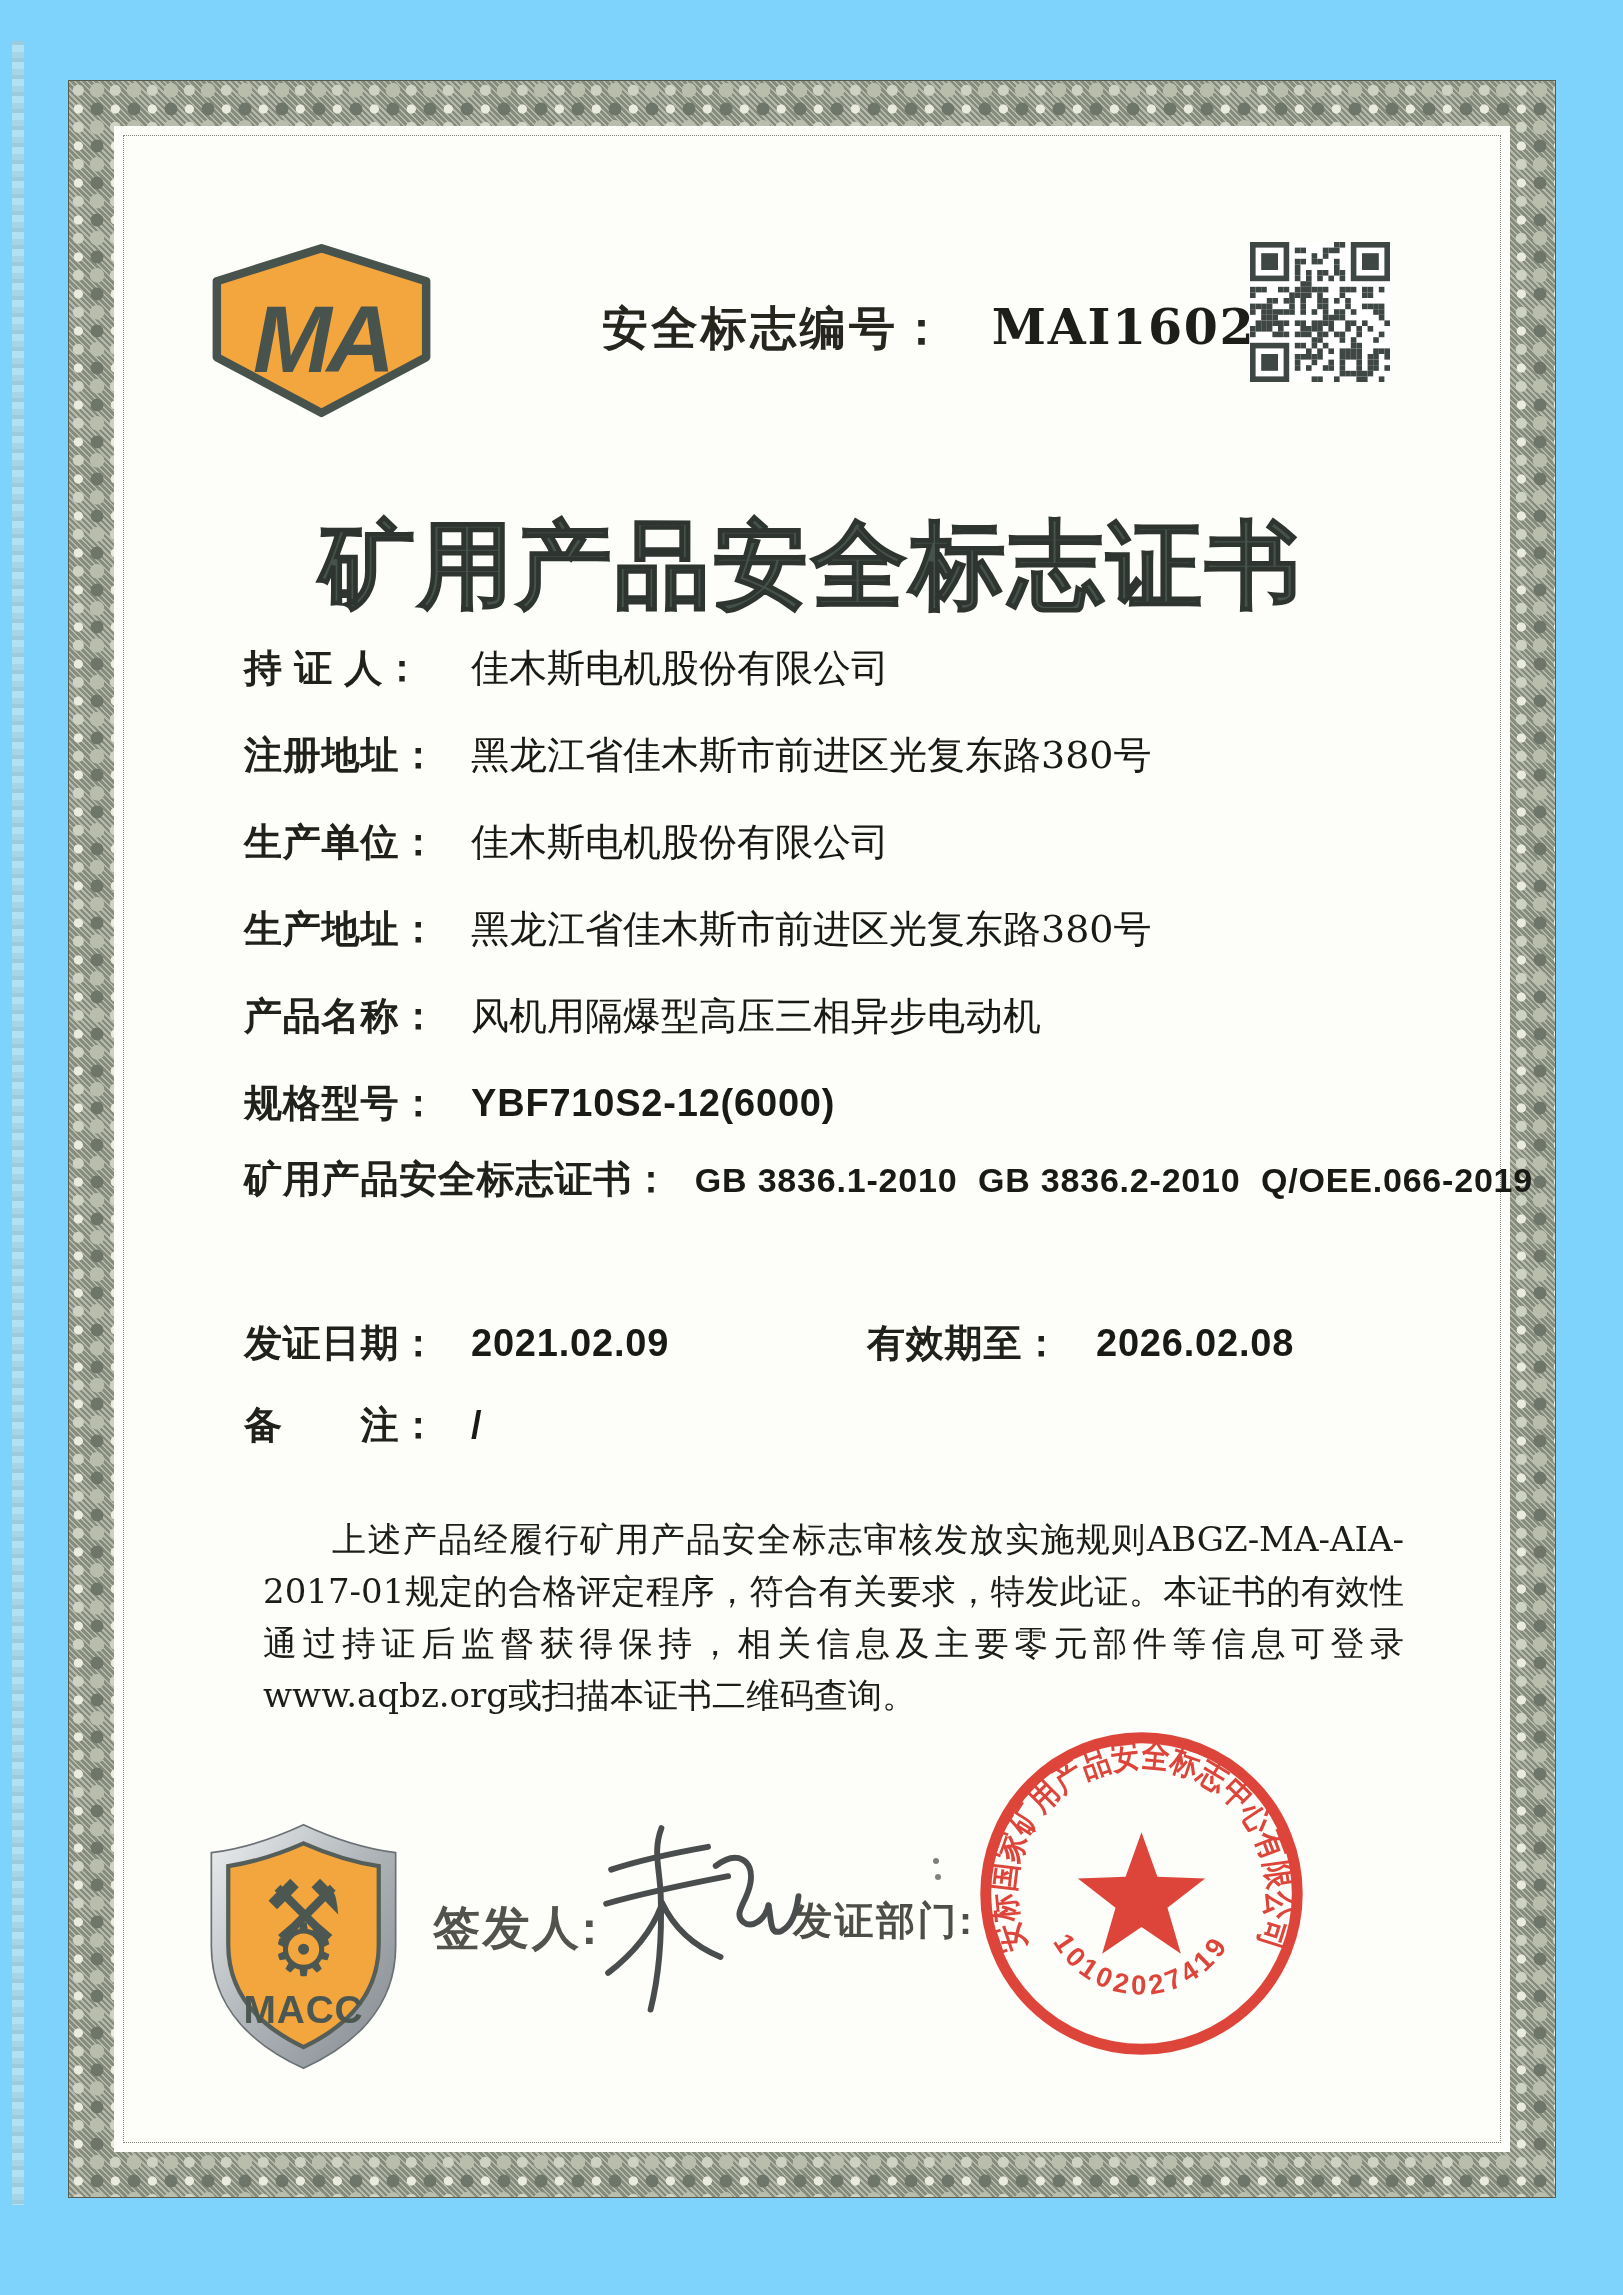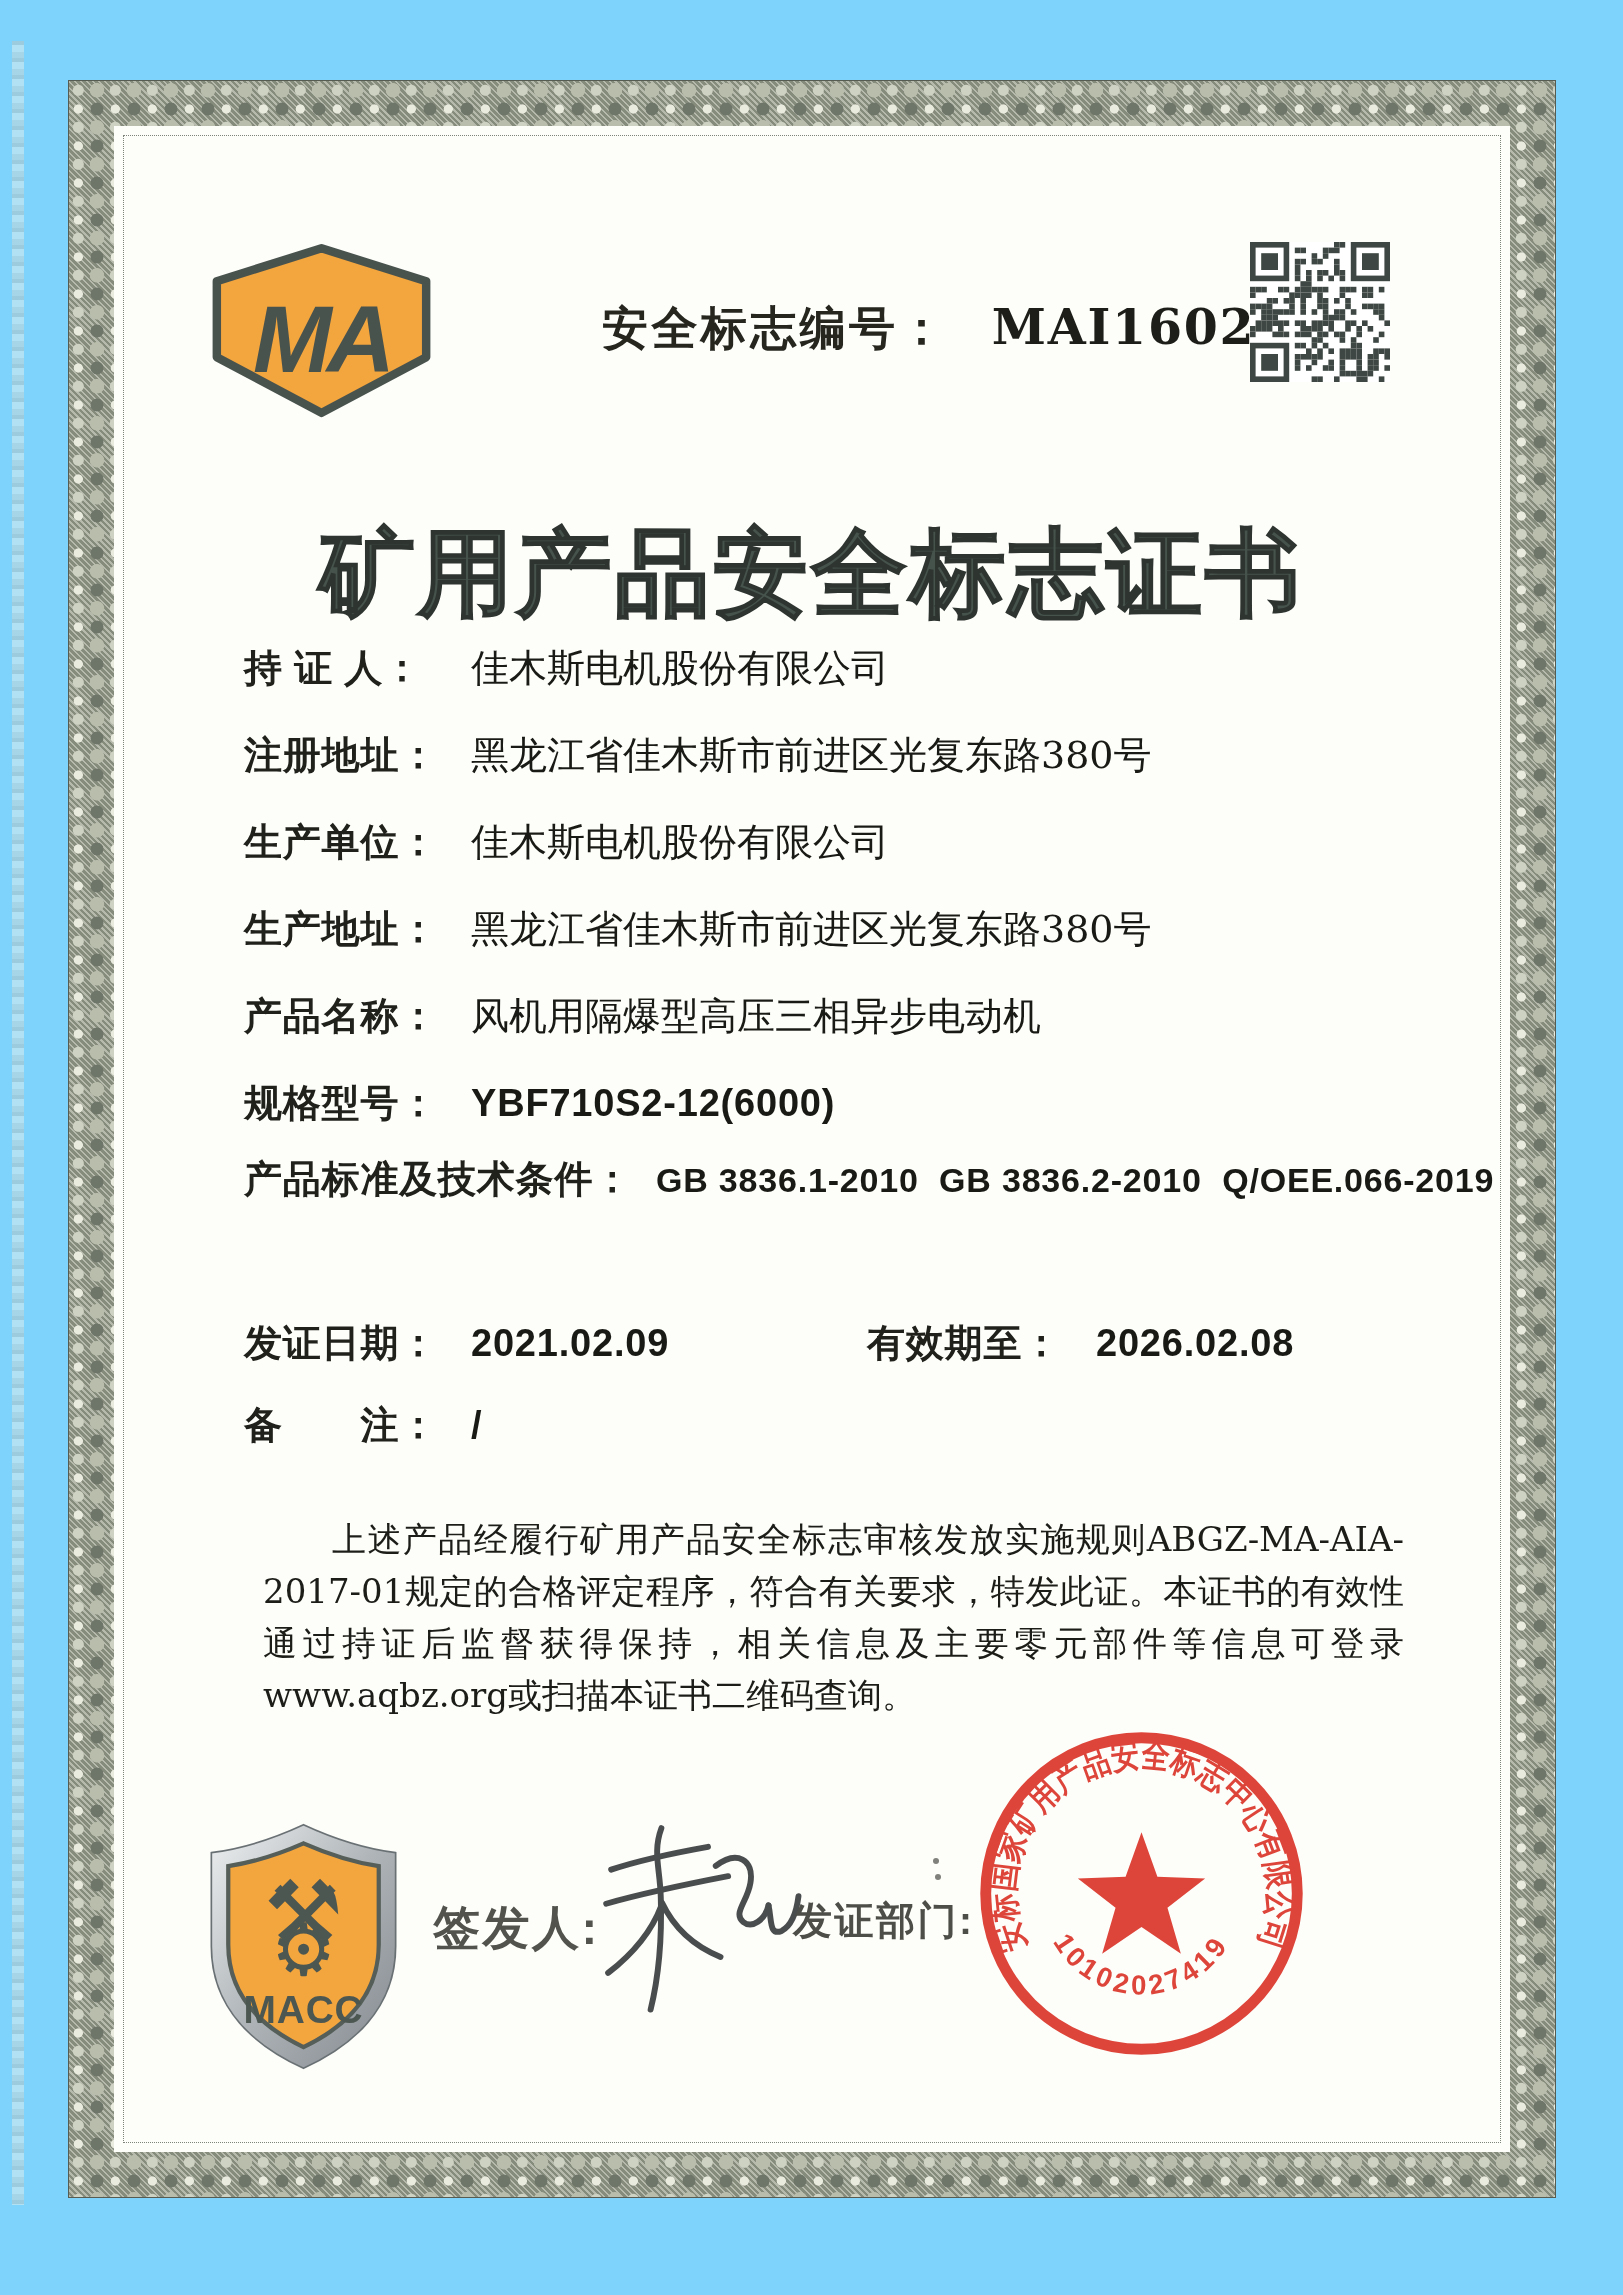--- a/index.html
+++ b/index.html
@@ -32,7 +32,7 @@
   
   .qr{position:absolute;left:1250px;top:242px;width:140px;height:140px;background:#fff;}
   
-  .title{position:absolute;left:0;right:0;top:499px;text-align:center;margin:12px;
+  .title{position:absolute;left:0;right:0;top:499px;text-align:center;margin:4px;
     font-family:"DejaVu Serif",serif;font-size:95px;font-weight:700;color:#46524c;
     letter-spacing:3.4px;-webkit-text-stroke:1.7px #2e3530;}
   

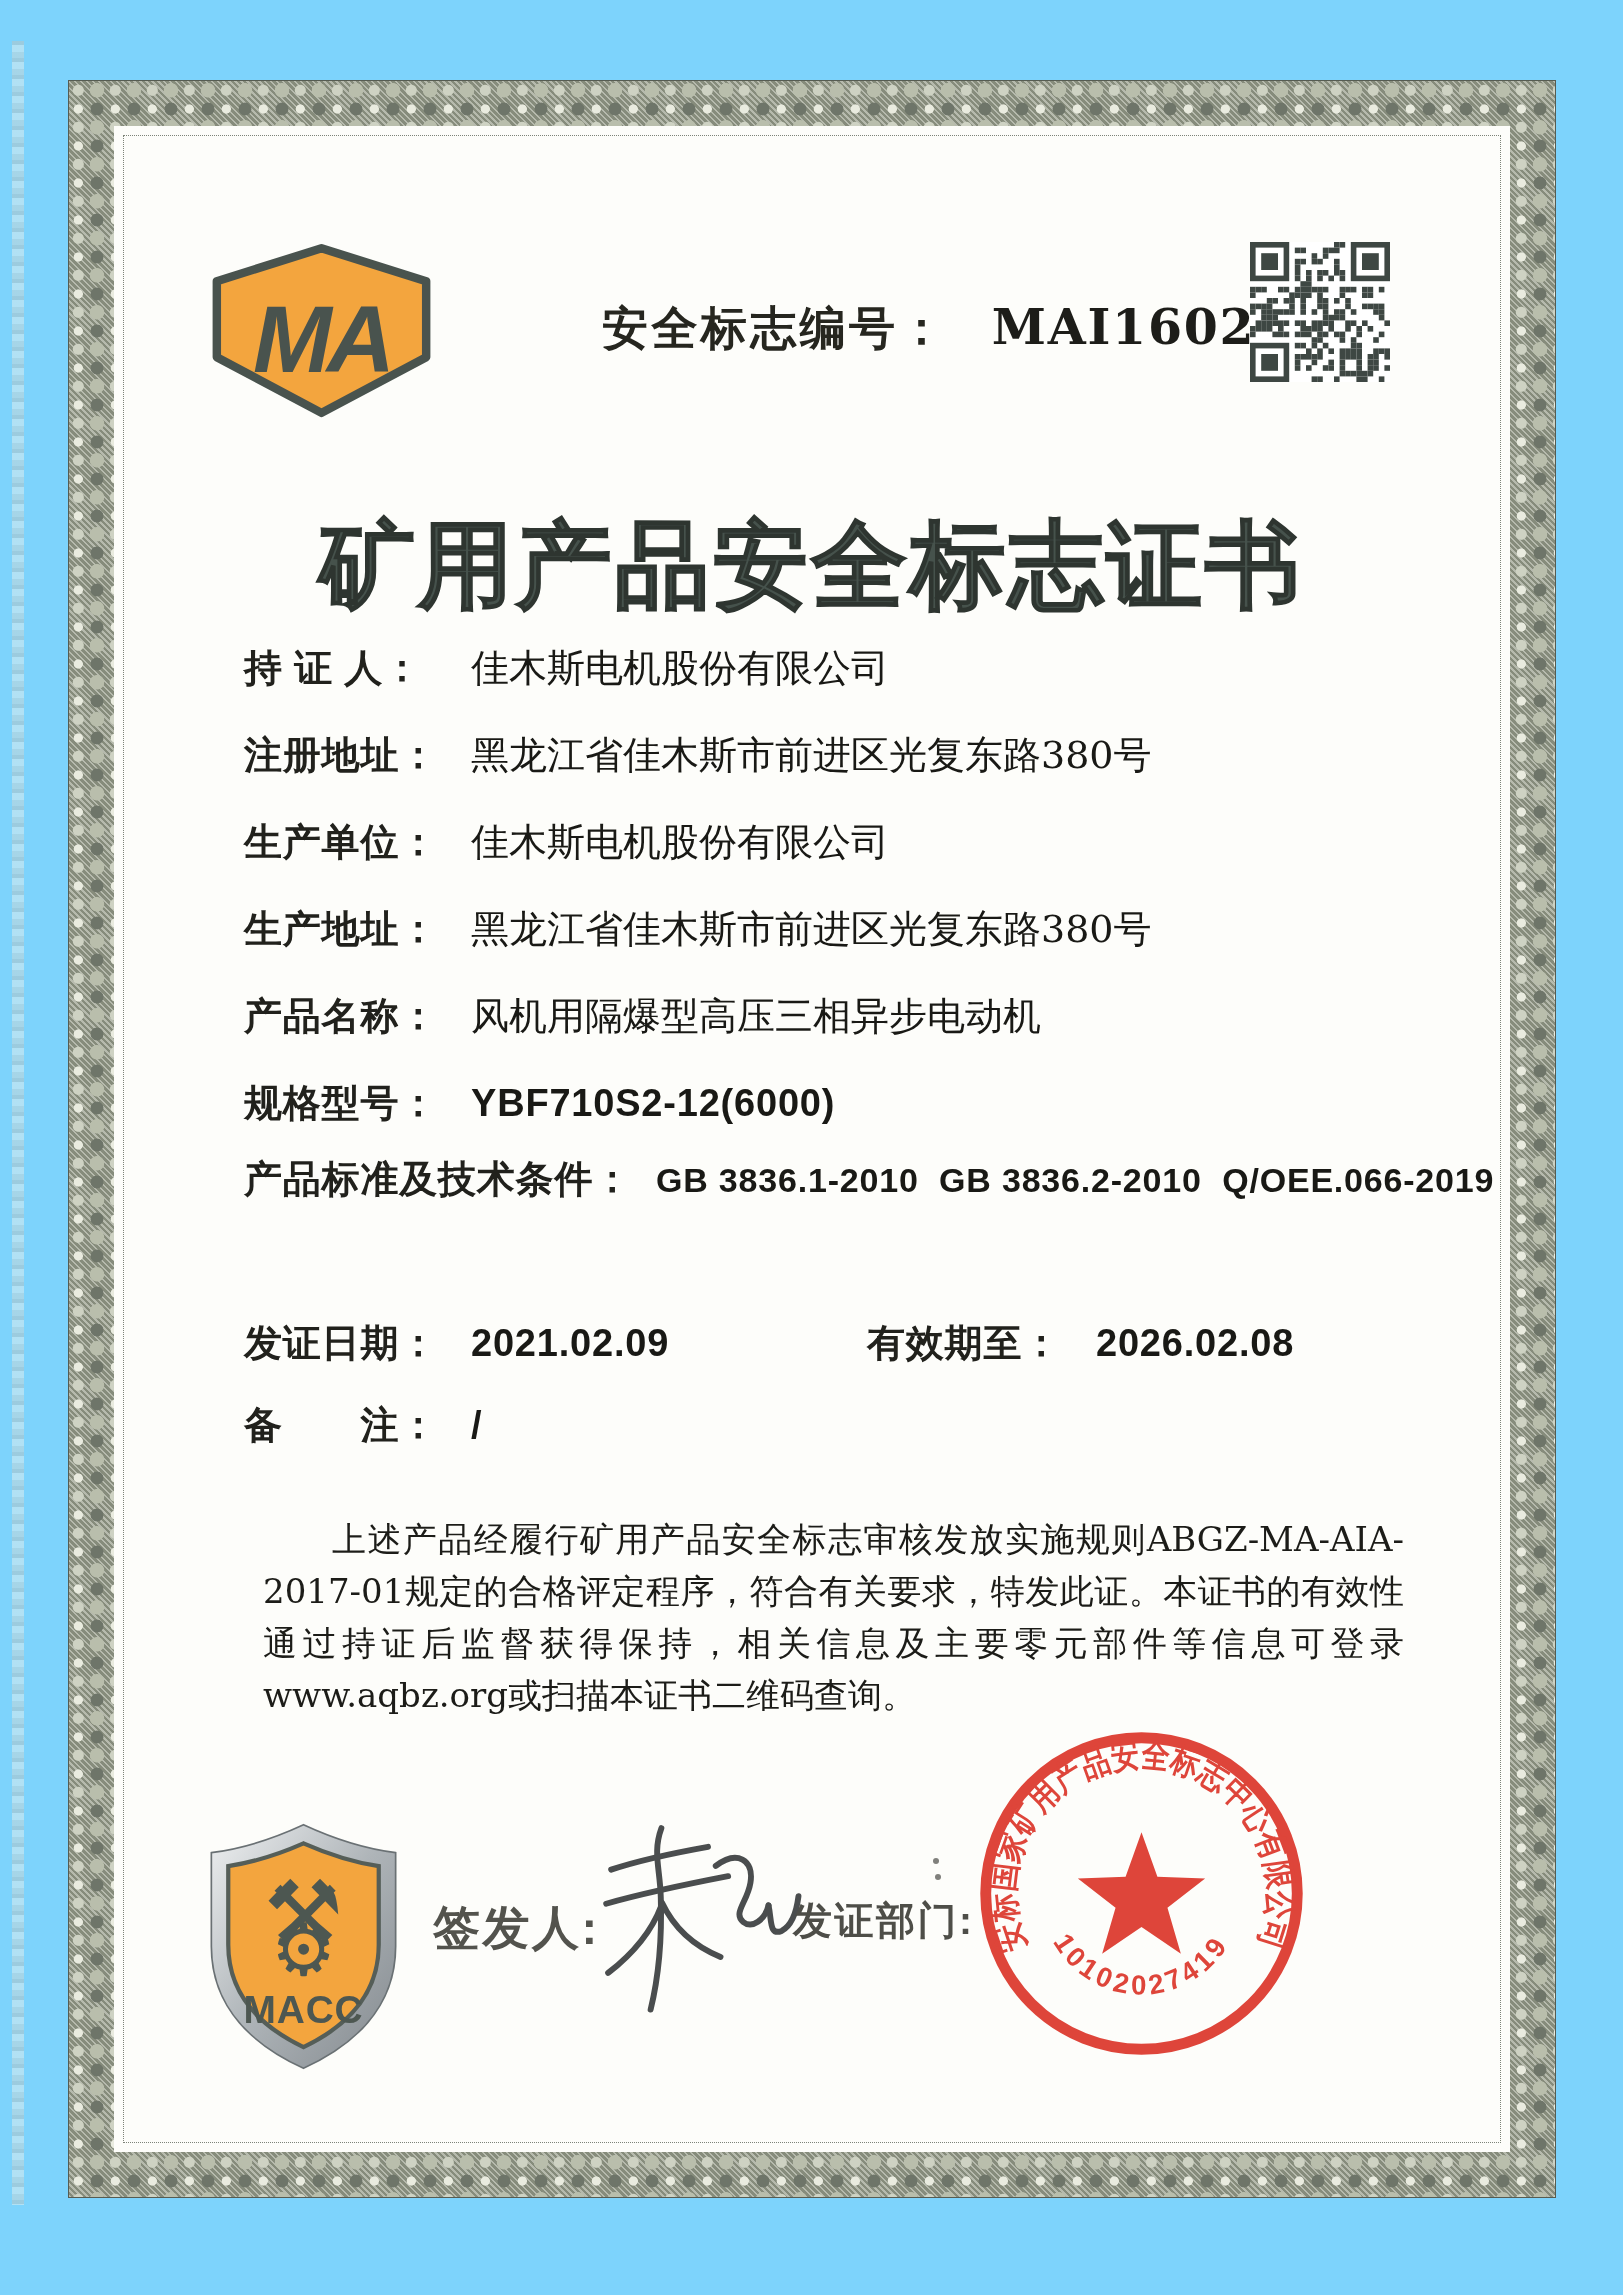--- a/index.html
+++ b/index.html
@@ -323,7 +323,7 @@
     <span class="val num">YBF710S2-12(6000)</span>
   </div>
   <div class="row wide" style="top:1154px">
-    <span class="lbl">产品标准及技术条件：</span>
+    <span class="lbl">矿用产品安全标志证书：</span>
     <span class="val num">GB 3836.1-2010  GB 3836.2-2010  Q/OEE.066-2019</span>
   </div>
   <div class="row" style="top:1318px">

